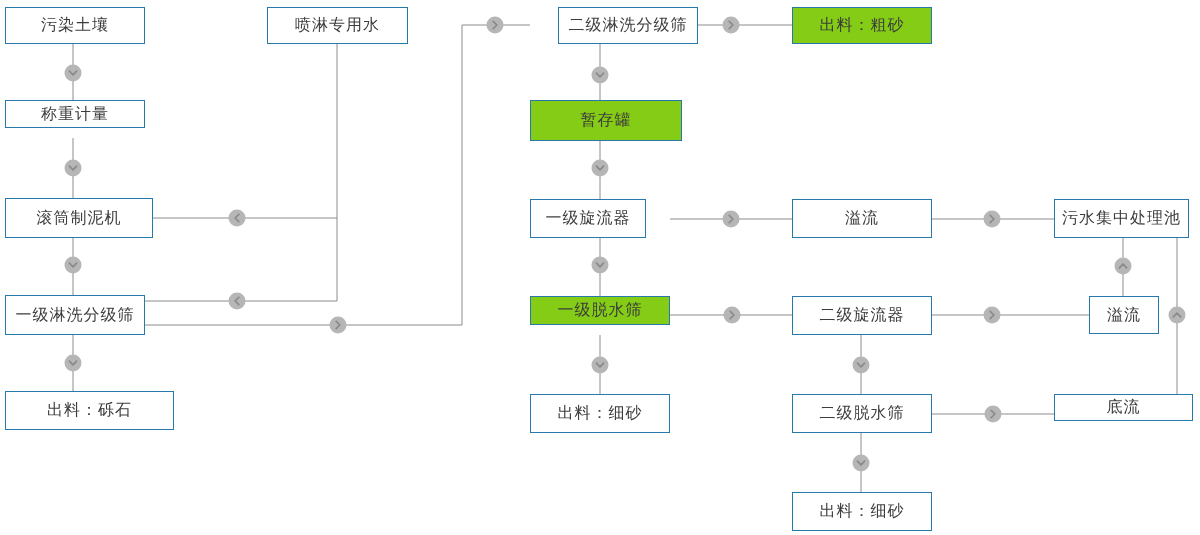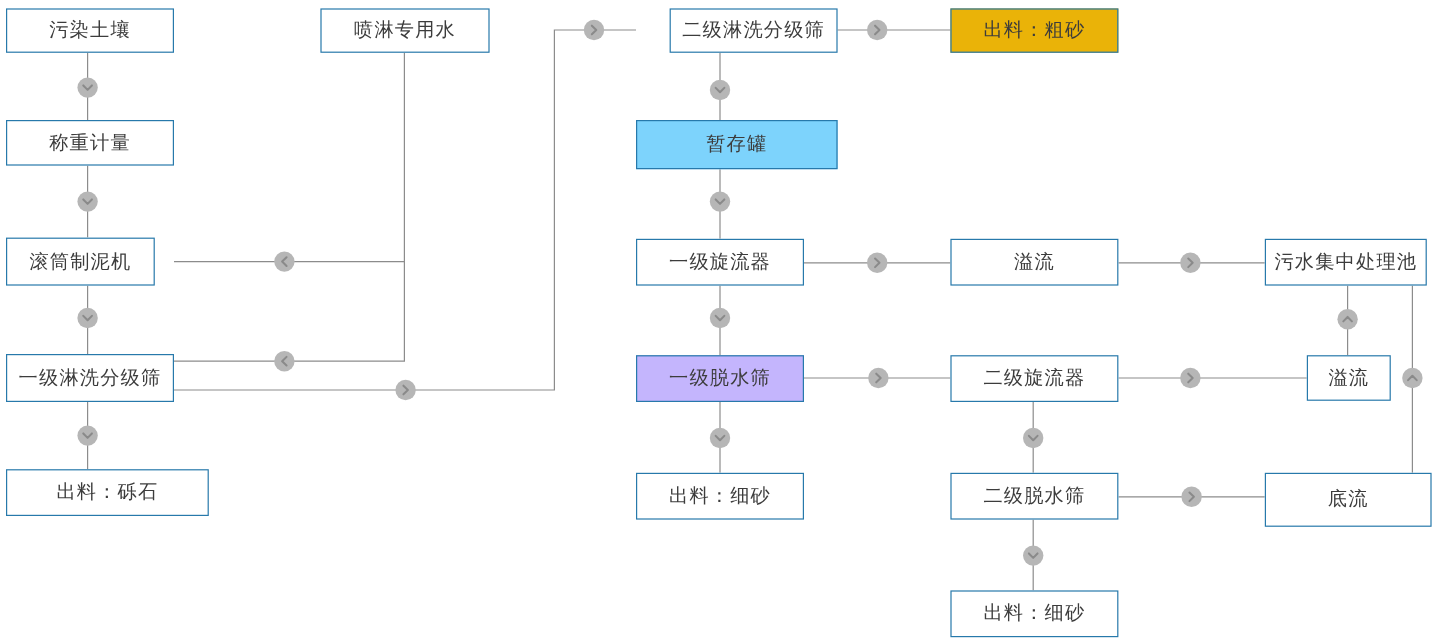--- a/index.html
+++ b/index.html
@@ -162,7 +162,7 @@
     <div class="node" style="left: 530px; top: 7px; width: 140px; height: 37px; border-color: rgb(39, 121, 171); background: rgb(255, 255, 255); color: rgb(60, 60, 60); margin-left: 28px;">
       <span>二级淋洗分级筛</span>
     </div>
-    <div class="node" style="left: 792px; top: 7px; width: 140px; height: 37px; border-color: rgb(39, 121, 171); background: #eab308; color: rgb(60, 60, 60);">
+    <div class="node" style="left: 792px; top: 7px; width: 140px; height: 37px; border-color: rgb(39, 121, 171); background: #84cc16; color: rgb(60, 60, 60);">
       <span>出料：粗砂</span>
     </div>
     <div class="node" style="left: 5px; top: 100px; width: 140px; height: 38px; border-color: rgb(39, 121, 171); background: rgb(255, 255, 255); color: rgb(60, 60, 60);">

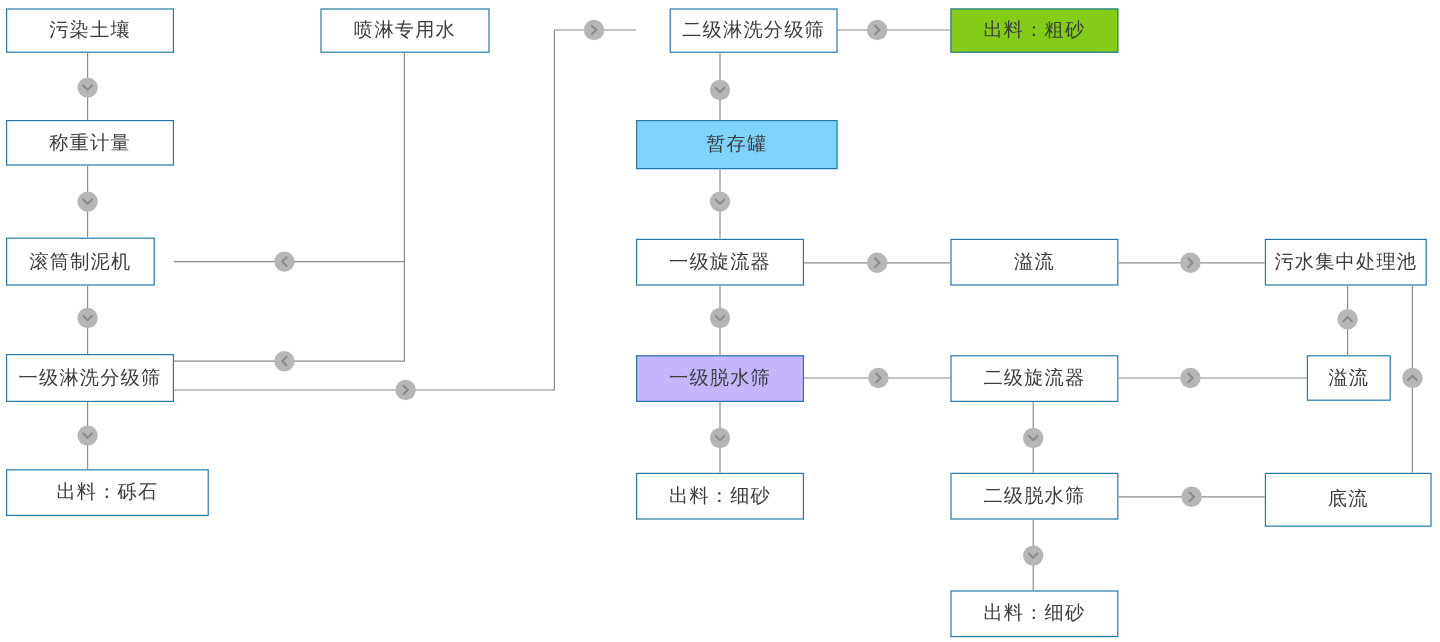--- a/index.html
+++ b/index.html
@@ -165,7 +165,7 @@
     <div class="node" style="left: 792px; top: 7px; width: 140px; height: 37px; border-color: rgb(39, 121, 171); background: #84cc16; color: rgb(60, 60, 60);">
       <span>出料：粗砂</span>
     </div>
-    <div class="node" style="left: 5px; top: 100px; width: 140px; height: 38px; border-color: rgb(39, 121, 171); background: rgb(255, 255, 255); color: rgb(60, 60, 60);">
+    <div class="node" style="left: 5px; top: 100px; width: 140px; height: 28px; border-color: rgb(39, 121, 171); background: rgb(255, 255, 255); color: rgb(60, 60, 60);">
       <span>称重计量</span>
     </div>
     <div class="node" style="left: 530px; top: 100px; width: 168px; height: 41px; border-color: rgb(39, 121, 171); background: #7dd3fc; color: rgb(60, 60, 60);">

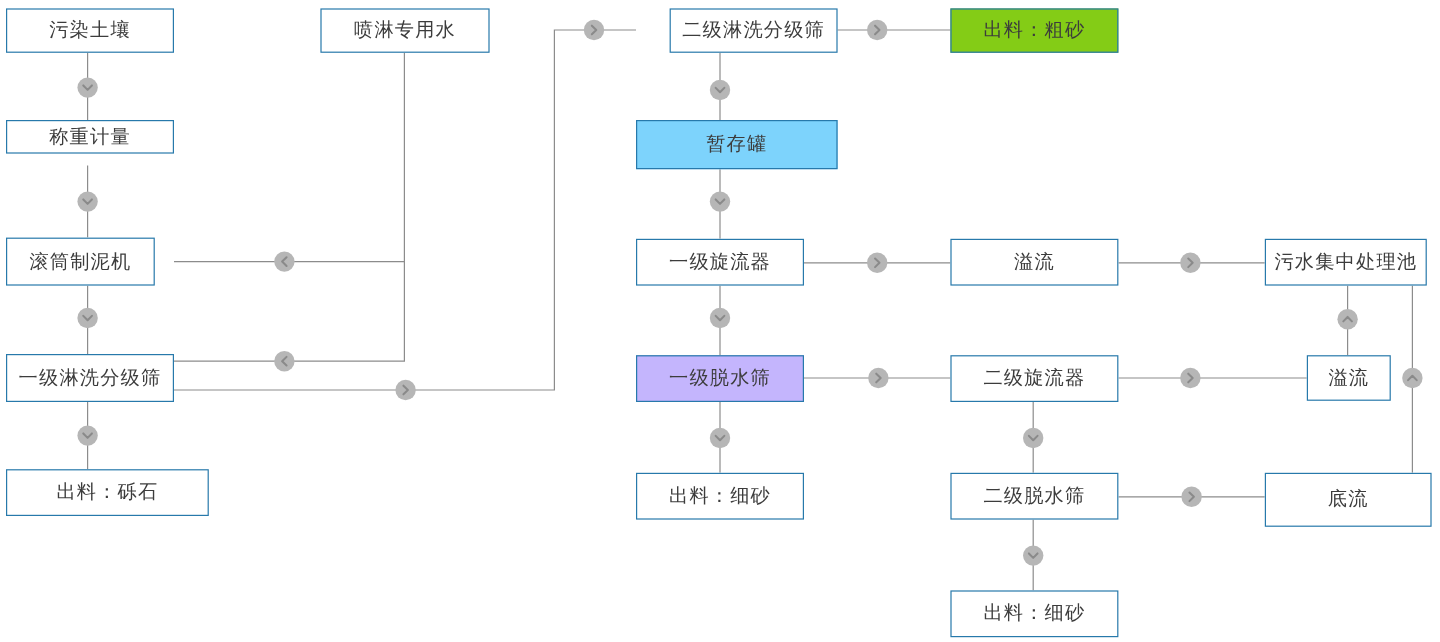--- a/index.html
+++ b/index.html
@@ -168,7 +168,7 @@
     <div class="node" style="left: 5px; top: 100px; width: 140px; height: 28px; border-color: rgb(39, 121, 171); background: rgb(255, 255, 255); color: rgb(60, 60, 60);">
       <span>称重计量</span>
     </div>
-    <div class="node" style="left: 530px; top: 100px; width: 168px; height: 41px; border-color: rgb(39, 121, 171); background: #7dd3fc; color: rgb(60, 60, 60);">
+    <div class="node" style="left: 530px; top: 100px; width: 152px; height: 41px; border-color: rgb(39, 121, 171); background: #84cc16; color: rgb(60, 60, 60);">
       <span>暂存罐</span>
     </div>
     <div class="node" style="left: 5px; top: 198px; width: 124px; height: 40px; border-color: rgb(39, 121, 171); background: rgb(255, 255, 255); color: rgb(60, 60, 60);">

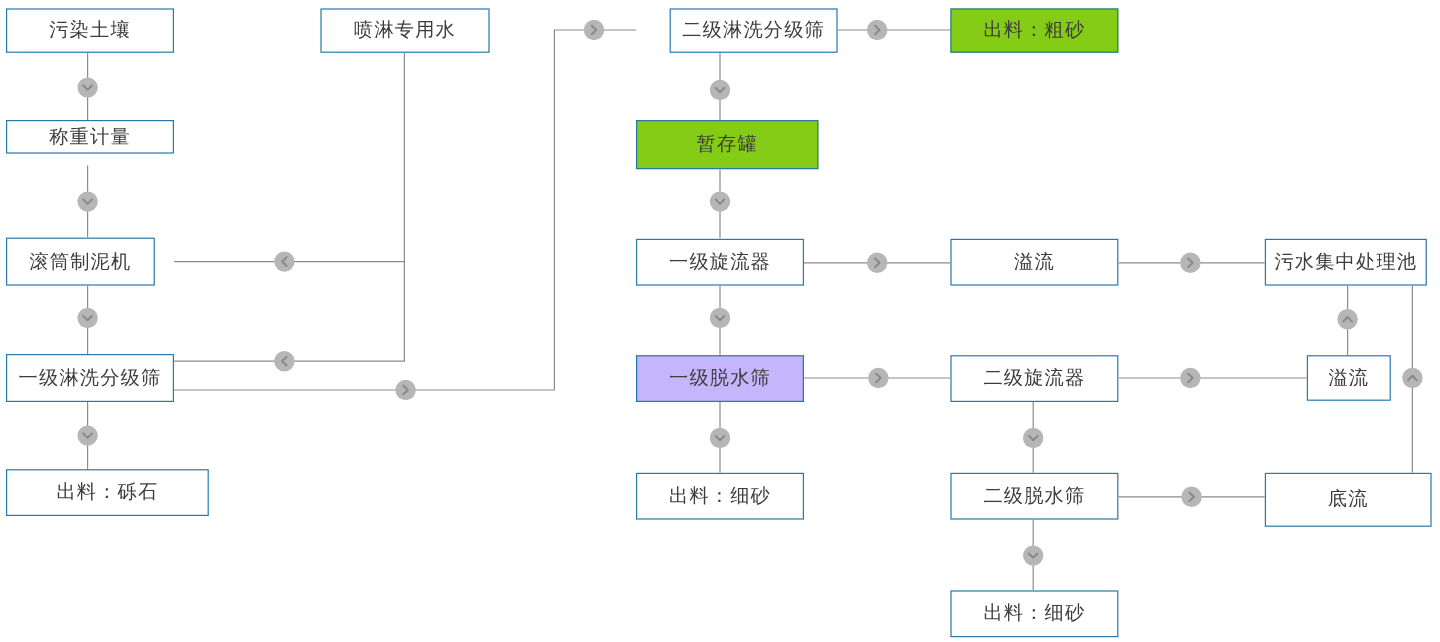--- a/index.html
+++ b/index.html
@@ -171,7 +171,7 @@
     <div class="node" style="left: 530px; top: 100px; width: 152px; height: 41px; border-color: rgb(39, 121, 171); background: #84cc16; color: rgb(60, 60, 60);">
       <span>暂存罐</span>
     </div>
-    <div class="node" style="left: 5px; top: 198px; width: 124px; height: 40px; border-color: rgb(39, 121, 171); background: rgb(255, 255, 255); color: rgb(60, 60, 60);">
+    <div class="node" style="left: 5px; top: 198px; width: 148px; height: 40px; border-color: rgb(39, 121, 171); background: rgb(255, 255, 255); color: rgb(60, 60, 60);">
       <span>滚筒制泥机</span>
     </div>
     <div class="node" style="left: 530px; top: 199px; width: 140px; height: 39px; border-color: rgb(39, 121, 171); background: rgb(255, 255, 255); color: rgb(60, 60, 60);">

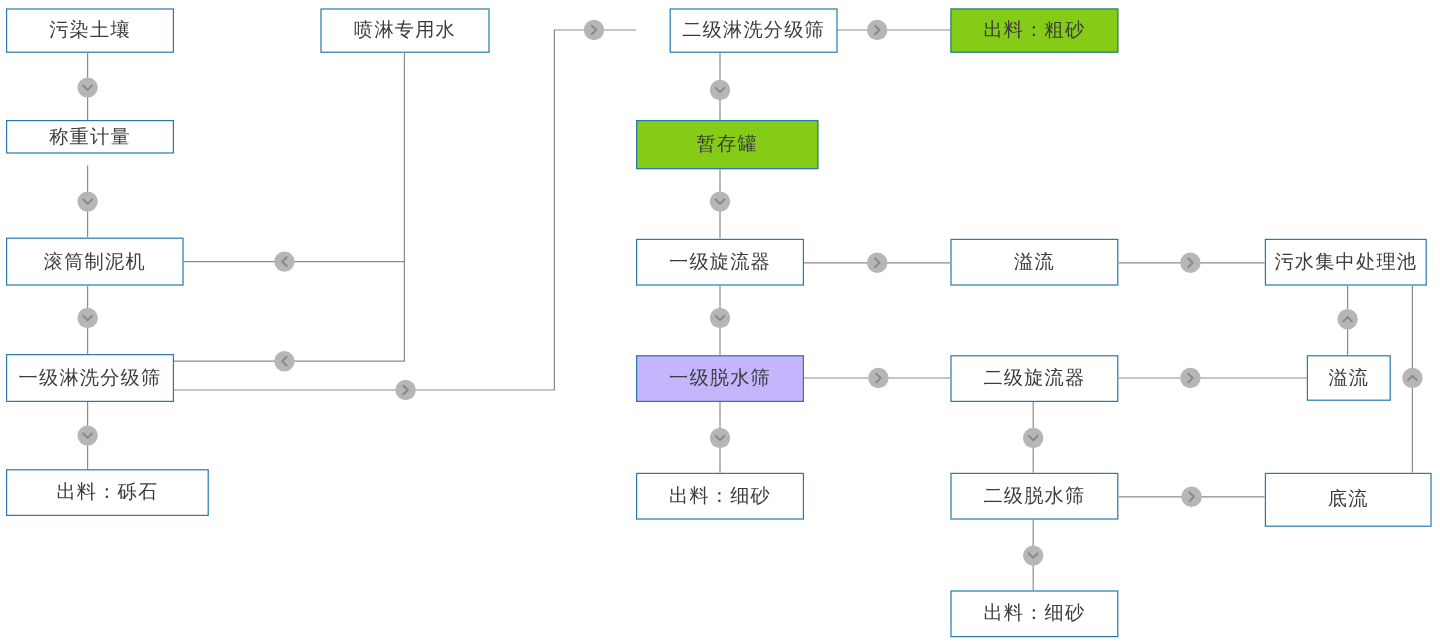--- a/index.html
+++ b/index.html
@@ -174,7 +174,7 @@
     <div class="node" style="left: 5px; top: 198px; width: 148px; height: 40px; border-color: rgb(39, 121, 171); background: rgb(255, 255, 255); color: rgb(60, 60, 60);">
       <span>滚筒制泥机</span>
     </div>
-    <div class="node" style="left: 530px; top: 199px; width: 140px; height: 39px; border-color: rgb(39, 121, 171); background: rgb(255, 255, 255); color: rgb(60, 60, 60);">
+    <div class="node" style="left: 530px; top: 199px; width: 116px; height: 39px; border-color: rgb(39, 121, 171); background: rgb(255, 255, 255); color: rgb(60, 60, 60);">
       <span>一级旋流器</span>
     </div>
     <div class="node" style="left: 792px; top: 199px; width: 140px; height: 39px; border-color: rgb(39, 121, 171); background: rgb(255, 255, 255); color: rgb(60, 60, 60);">

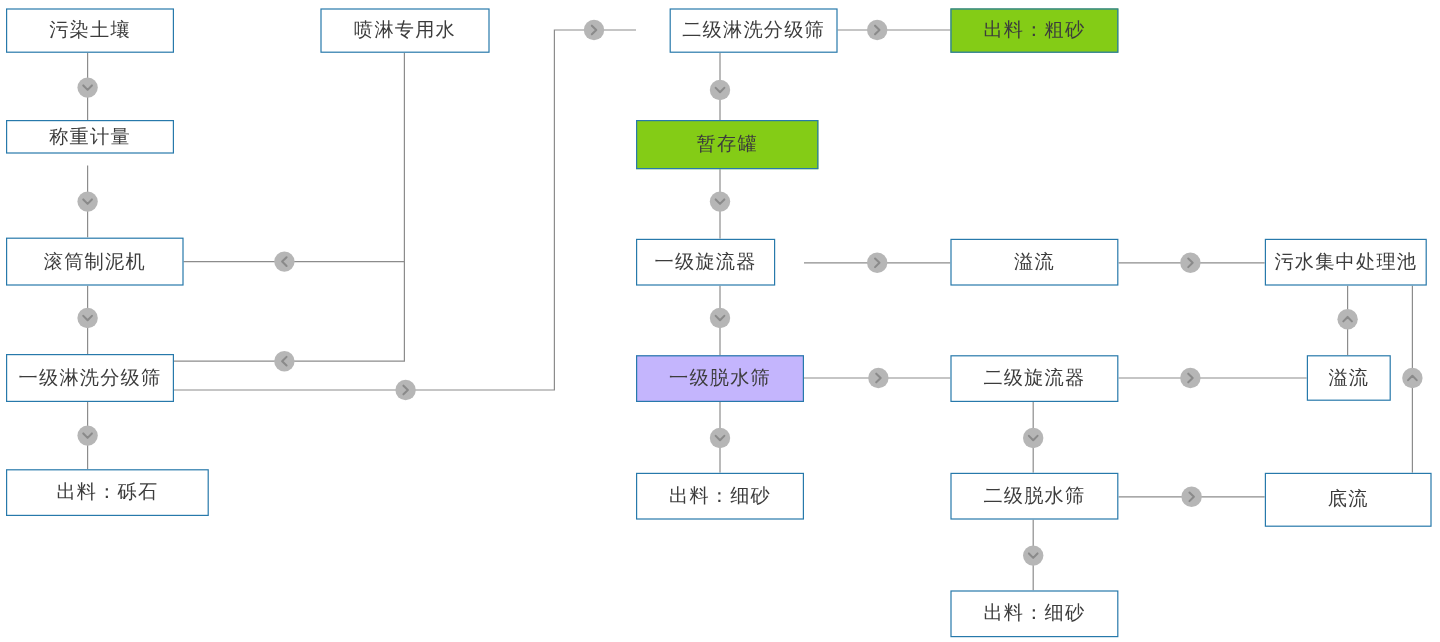--- a/index.html
+++ b/index.html
@@ -186,7 +186,7 @@
     <div class="node" style="left: 5px; top: 295px; width: 140px; height: 40px; border-color: rgb(39, 121, 171); background: rgb(255, 255, 255); color: rgb(60, 60, 60);">
       <span>一级淋洗分级筛</span>
     </div>
-    <div class="node" style="left: 530px; top: 296px; width: 140px; height: 39px; border-color: rgb(39, 121, 171); background: #c4b5fd; color: rgb(60, 60, 60);">
+    <div class="node" style="left: 530px; top: 296px; width: 140px; height: 29px; border-color: rgb(39, 121, 171); background: #84cc16; color: rgb(60, 60, 60);">
       <span>一级脱水筛</span>
     </div>
     <div class="node" style="left: 792px; top: 296px; width: 140px; height: 39px; border-color: rgb(39, 121, 171); background: rgb(255, 255, 255); color: rgb(60, 60, 60);">

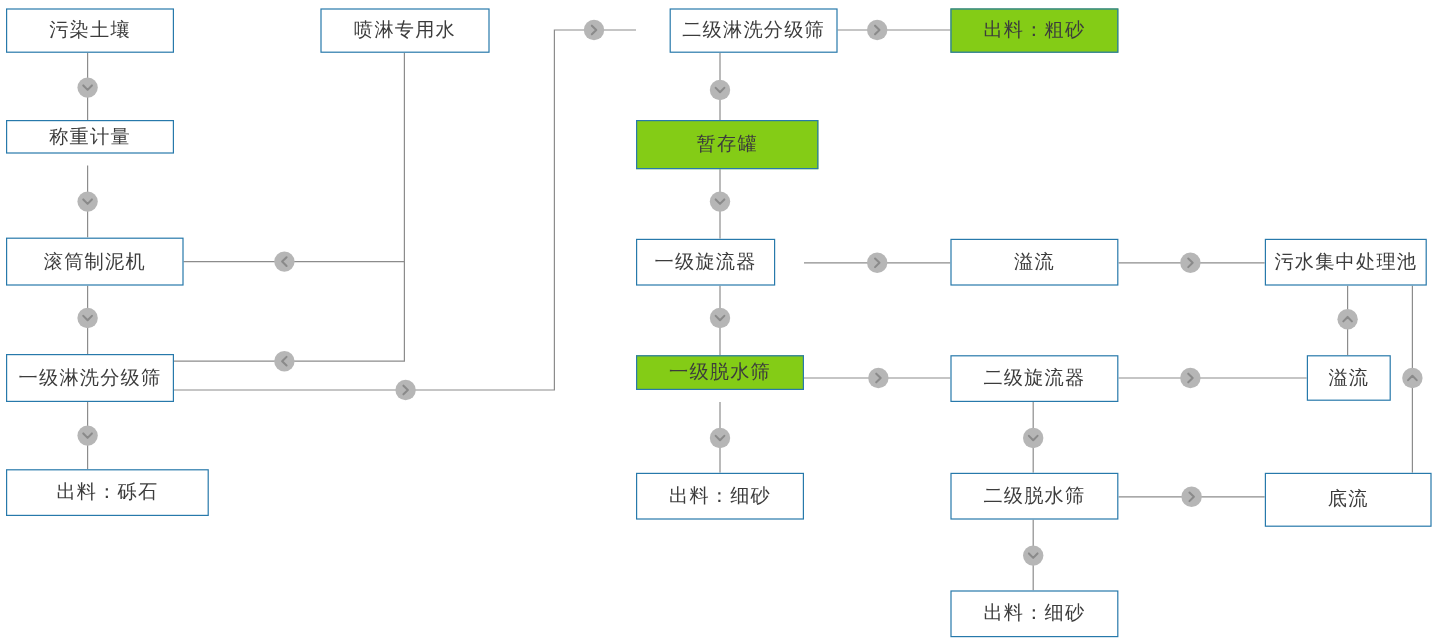--- a/index.html
+++ b/index.html
@@ -204,7 +204,7 @@
     <div class="node" style="left: 792px; top: 394px; width: 140px; height: 39px; border-color: rgb(39, 121, 171); background: rgb(255, 255, 255); color: rgb(60, 60, 60);">
       <span>二级脱水筛</span>
     </div>
-    <div class="node" style="left: 1054px; top: 394px; width: 139px; height: 45px; border-color: rgb(39, 121, 171); background: rgb(255, 255, 255); color: rgb(60, 60, 60); text-align: center;">
+    <div class="node" style="left: 1054px; top: 394px; width: 139px; height: 27px; border-color: rgb(39, 121, 171); background: rgb(255, 255, 255); color: rgb(60, 60, 60); text-align: center;">
       <span>底流</span>
     </div>
     <div class="node" style="left: 792px; top: 492px; width: 140px; height: 39px; border-color: rgb(39, 121, 171); background: rgb(255, 255, 255); color: rgb(60, 60, 60);">

